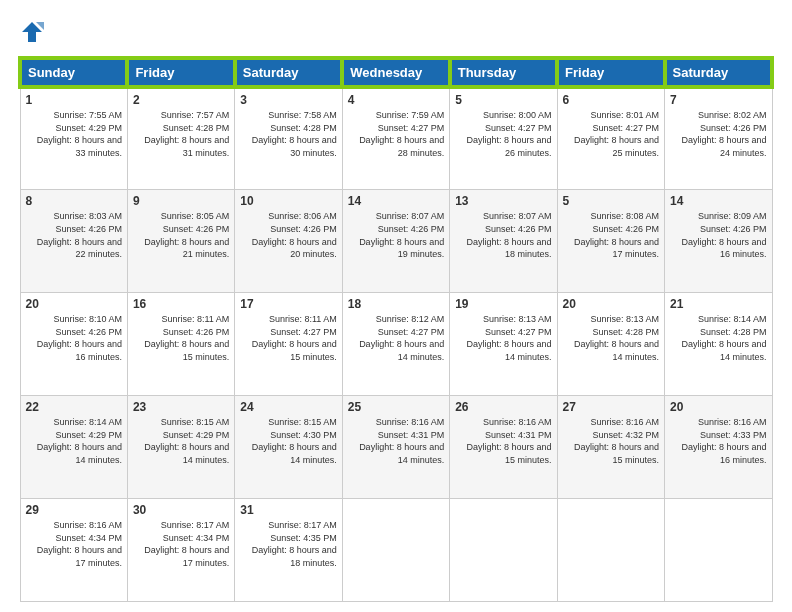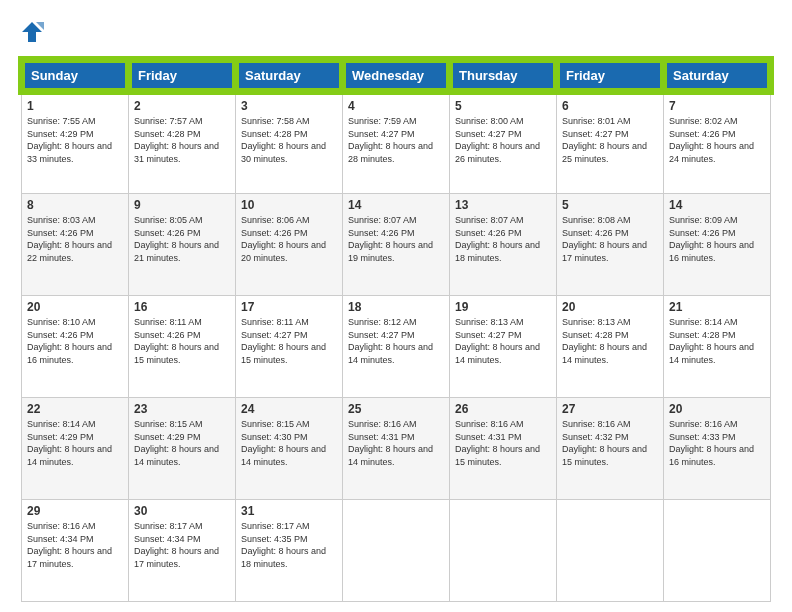--- a/index.html
+++ b/index.html
@@ -72,7 +72,7 @@
       text-align: left;
       padding: 5px 6px;
       font-size: 13px;
-      border: 7px solid #84cc16;
+      border: 4px solid #84cc16;
     }
     .calendar td {
       border: 1px solid #ccc;

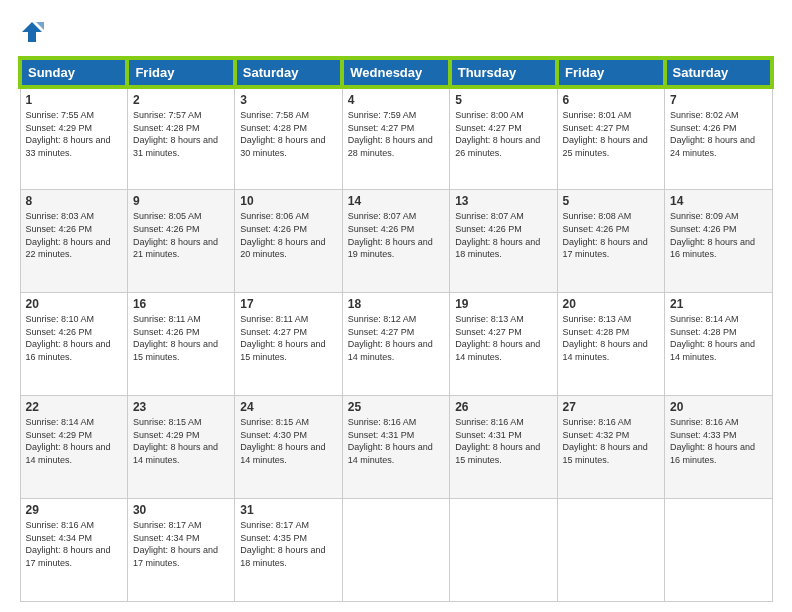--- a/index.html
+++ b/index.html
@@ -96,6 +96,7 @@
       font-size: 9px;
       line-height: 1.4;
       color: #333;
+      text-align: right;
     }
     .empty-cell {
       background: #fff !important;

